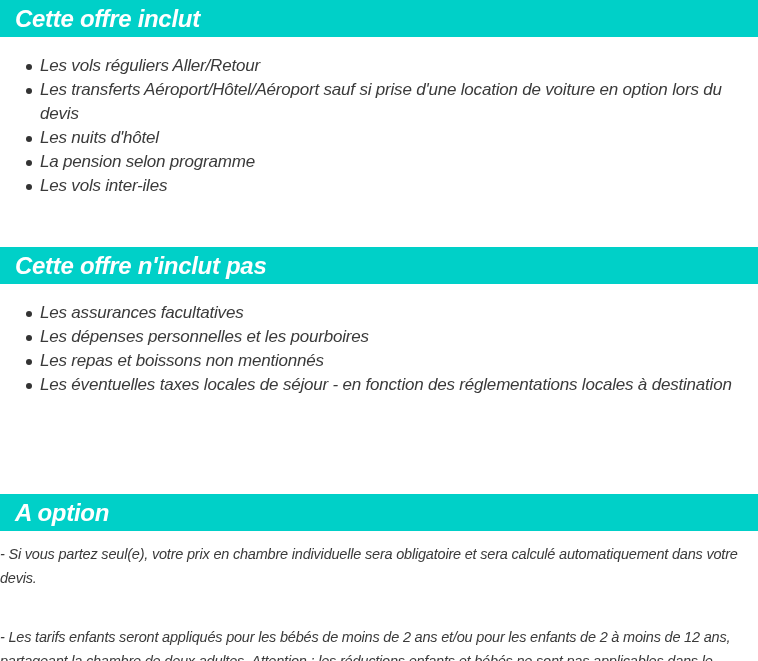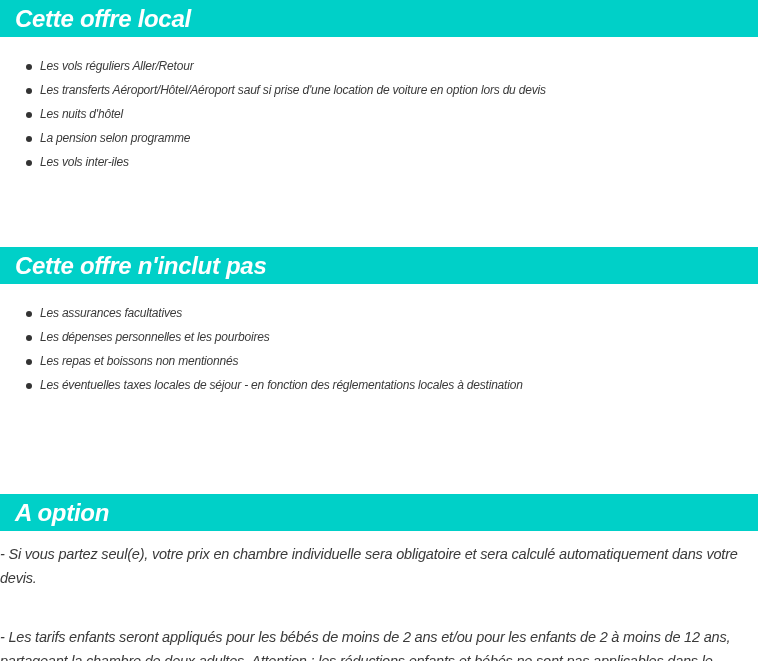--- a/index.html
+++ b/index.html
@@ -19,7 +19,7 @@
 </head>
 <body>
 
-<div class="hdr" style="top:0">Cette offre local</div>
+<div class="hdr" style="top:0">Cette offre inclut</div>
 <ul style="top:54px">
   <li>Les vols réguliers Aller/Retour</li>
   <li>Les transferts Aéroport/Hôtel/Aéroport sauf si prise d'une location de voiture en option lors du devis</li>

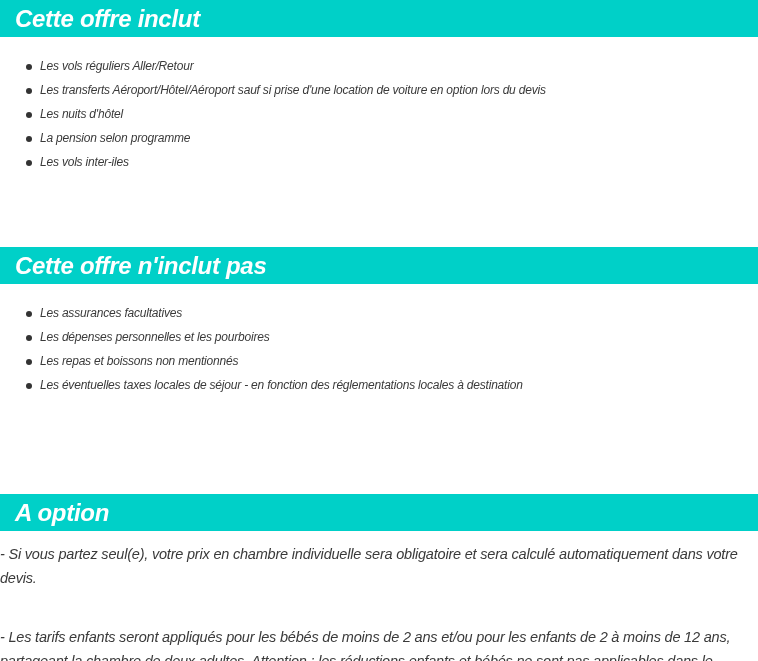--- a/index.html
+++ b/index.html
@@ -10,7 +10,7 @@
       line-height: 37px; padding-left: 15px; box-sizing: border-box; letter-spacing: -0.3px; }
     ul { position: absolute; left: 0; margin: 0; padding: 0; list-style: none; width: 758px; }
     li { position: relative; padding-left: 40px; padding-right: 20px; font-style: italic;
-      font-size: 12px; line-height: 24px; color: #3a3a3a; letter-spacing: -0.2px; }
+      font-size: 17px; line-height: 24px; color: #3a3a3a; letter-spacing: -0.2px; }
     li::before { content: ""; position: absolute; left: 26px; top: 10px; width: 6px; height: 6px;
       border-radius: 50%; background: #333; }
     .para { position: absolute; left: 0; width: 750px; font-style: italic; font-size: 14.5px;

